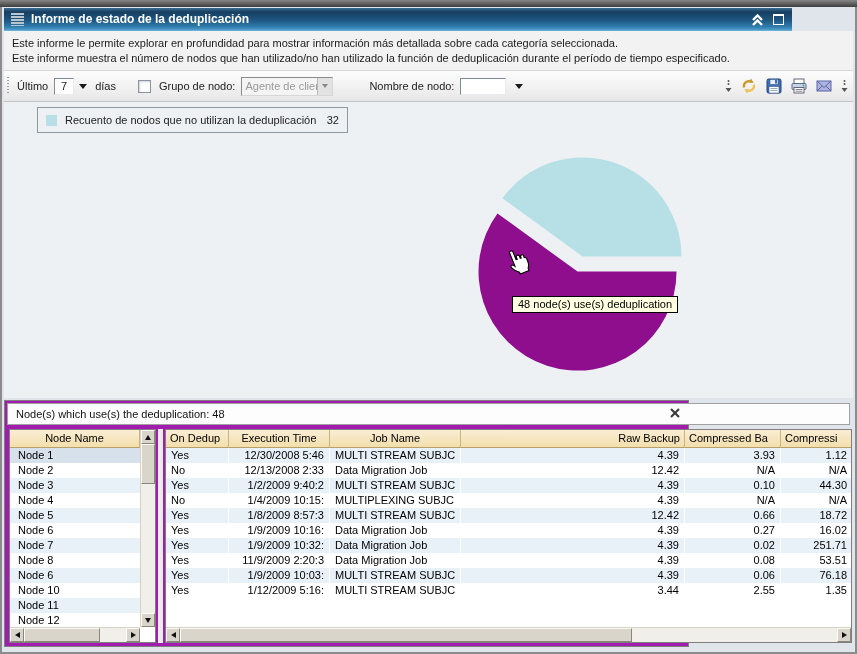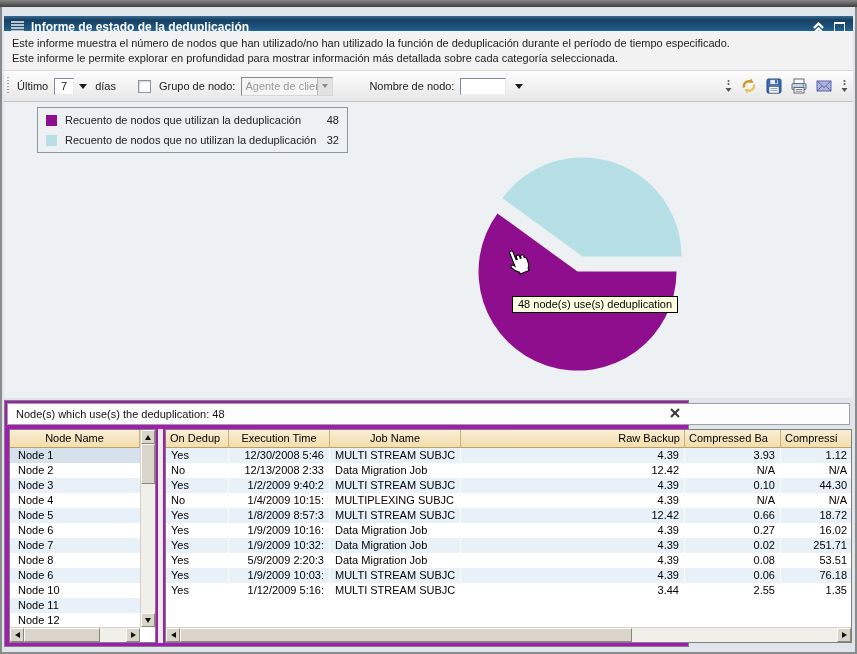--- a/index.html
+++ b/index.html
@@ -13,7 +13,7 @@
   .frame-top{left:0;top:0;width:857px;height:7px;background:linear-gradient(#868686,#3e3e3e)}
   .win{left:2px;top:7px;width:853px;height:645px;background:#dfe5ea}
   
-  .titlebar{left:4px;top:16px;width:849px;height:23px;
+  .titlebar{left:4px;top:8px;width:788px;height:23px;
     background:linear-gradient(180deg,#3a6d93 0%,#173f61 18%,#1d5681 55%,#2f7cad 85%,#4e9ecb 100%);
     border-bottom:1px solid #69aed6;box-sizing:border-box}
   .titlebar-grip{left:7px;top:5px;width:13px;height:13px;

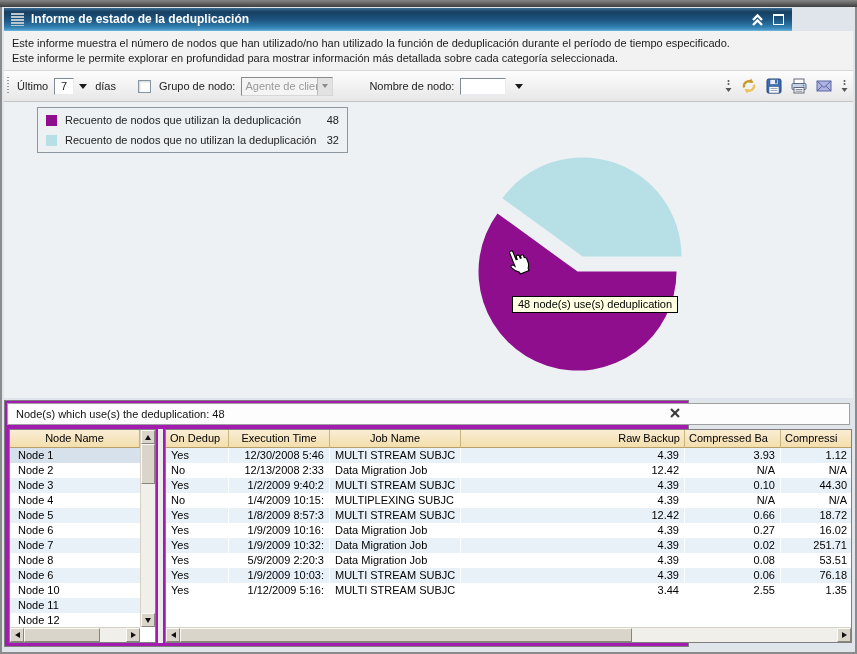--- a/index.html
+++ b/index.html
@@ -112,8 +112,8 @@
 </div>
 
 <div class="abs desc">
+  <div>Este informe le permite explorar en profundidad para mostrar información más detallada sobre cada categoría seleccionada.</div>
   <div>Este informe muestra el número de nodos que han utilizado/no han utilizado la función de deduplicación durante el período de tiempo especificado.</div>
-  <div>Este informe le permite explorar en profundidad para mostrar información más detallada sobre cada categoría seleccionada.</div>
 </div>
 
 <div class="abs toolbar">

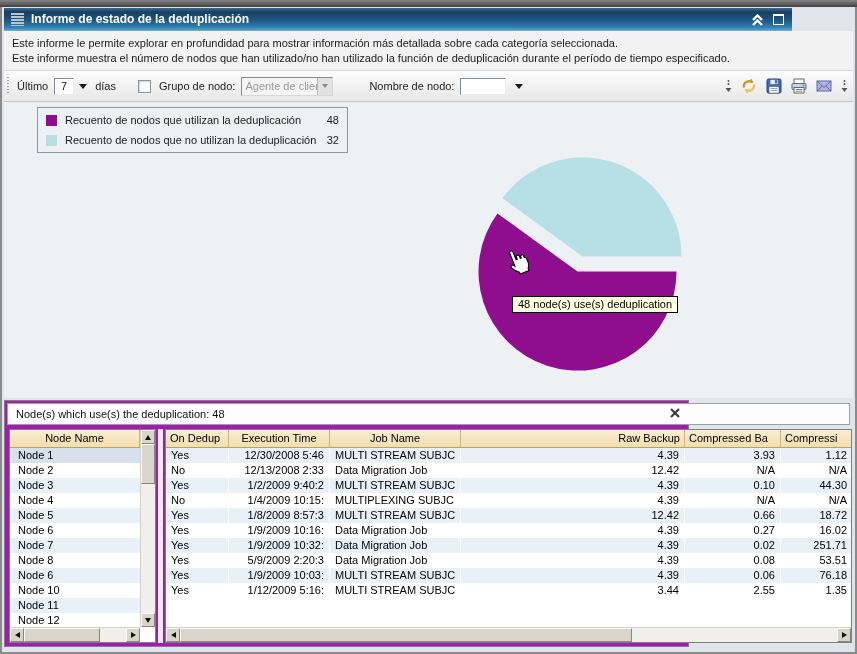--- a/index.html
+++ b/index.html
@@ -188,11 +188,6 @@
 <div class="abs chart">
   <div class="abs legend">
 
-      <div class="legend-row odd">
-        <span class="swatch" style="background: rgb(142, 14, 142);"></span>
-        <span class="legend-label">Recuento de nodos que utilizan la deduplicación</span>
-        <span class="legend-value">48</span>
-      </div>
 
       <div class="legend-row even">
         <span class="swatch" style="background: rgb(183, 223, 230);"></span>

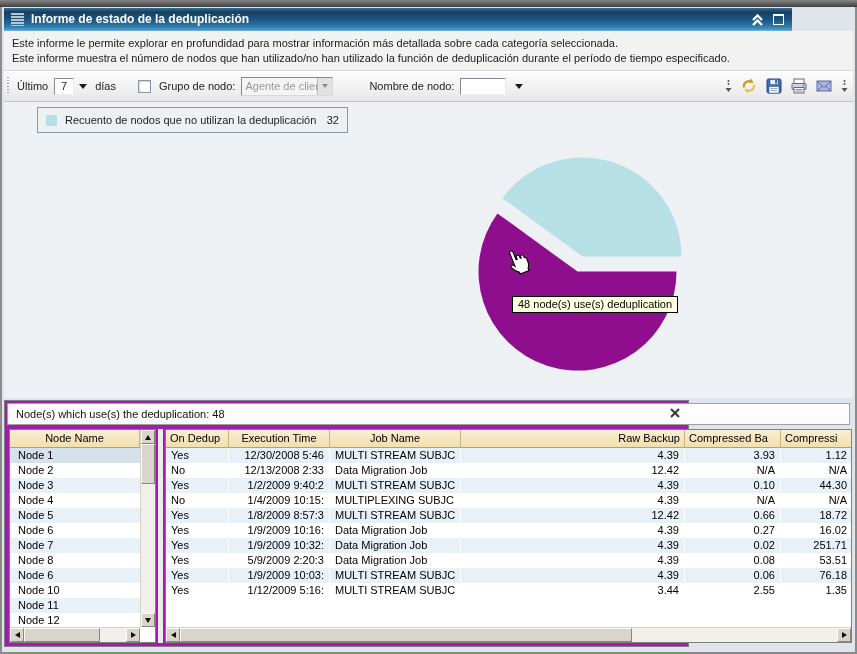--- a/index.html
+++ b/index.html
@@ -348,7 +348,7 @@
 
         <div class="t-row even">
           <div class="cell c0">Yes</div>
-          <div class="cell c1 al-r">5/9/2009 2:20:3</div>
+          <div class="cell c1 al-r">11/9/2009 2:20:3</div>
           <div class="cell c2">Data Migration Job</div>
           <div class="cell c3 al-r">4.39</div>
           <div class="cell c4 al-r">0.08</div>

